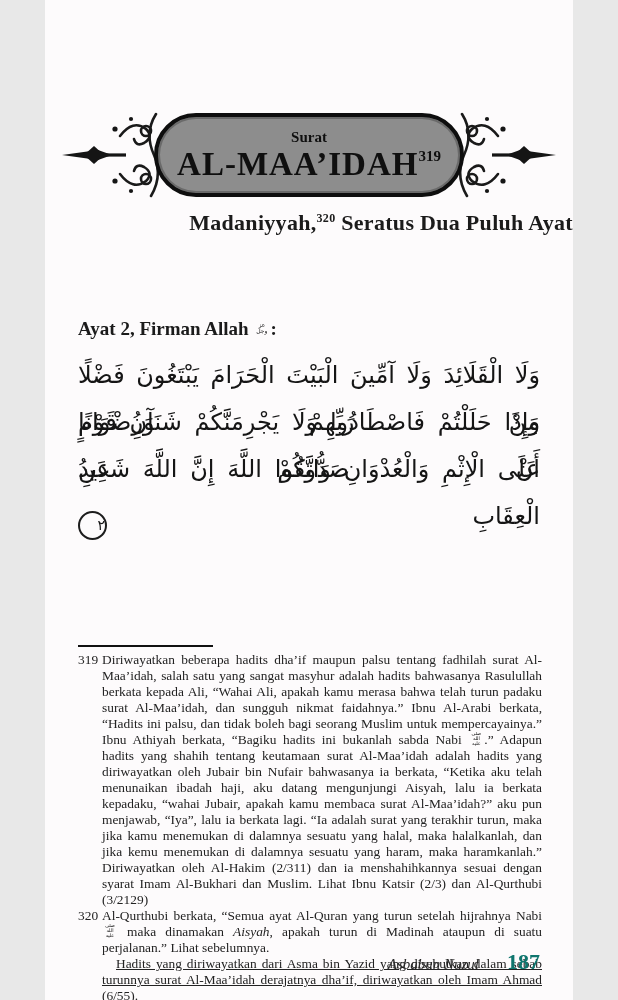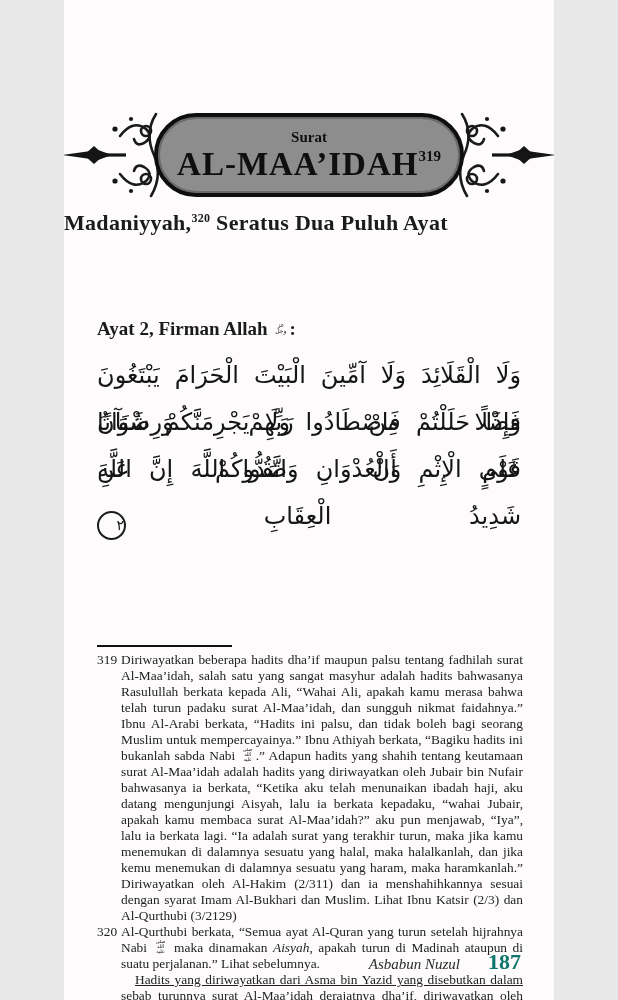--- a/index.html
+++ b/index.html
@@ -4,7 +4,7 @@
 <style>
   html,body { margin:0; padding:0; background:#e8e8e8; }
   .page {
-    position:relative; width:490px; height:1000px; margin:0 auto;
+    position:relative; width:528px; height:1000px; margin:0 auto;
     background:#fdfbfc; color:#1b1b1b;
     font-family:"Liberation Serif", serif;
     overflow:hidden;

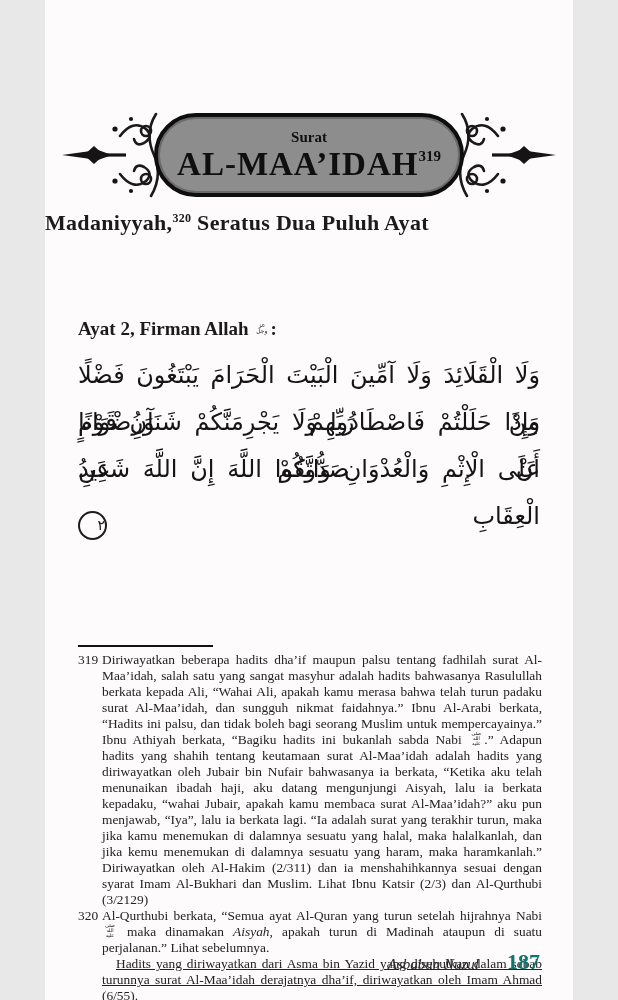--- a/index.html
+++ b/index.html
@@ -27,7 +27,7 @@
   .ornament.right { right:-8px; transform:scaleX(-1); }
 
   
-  .subtitle { position:absolute; top:210px; left:0; right:0; text-align:left;
+  .subtitle { position:absolute; top:210px; left:0; right:0; text-align:right;
               font-size:22px; font-weight:bold; letter-spacing:0.3px; }
   .subtitle sup { font-size:12px; }
 

